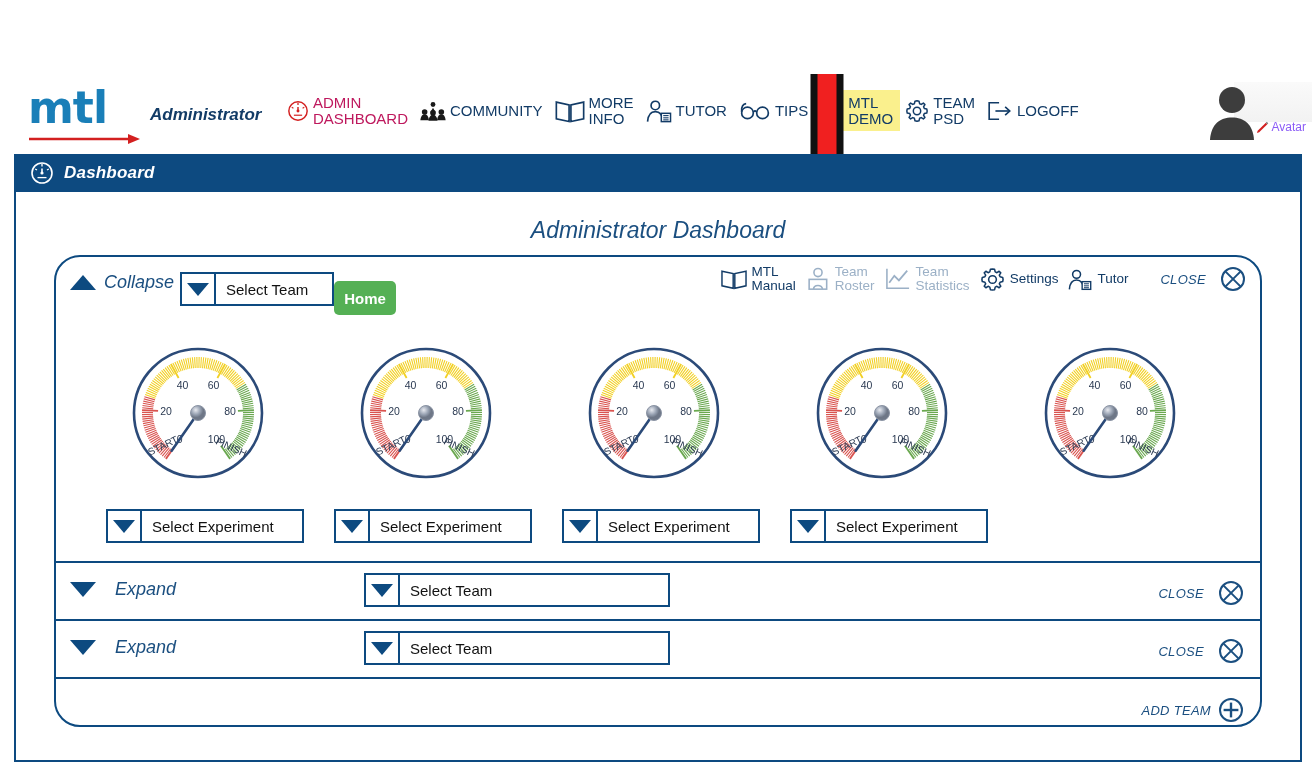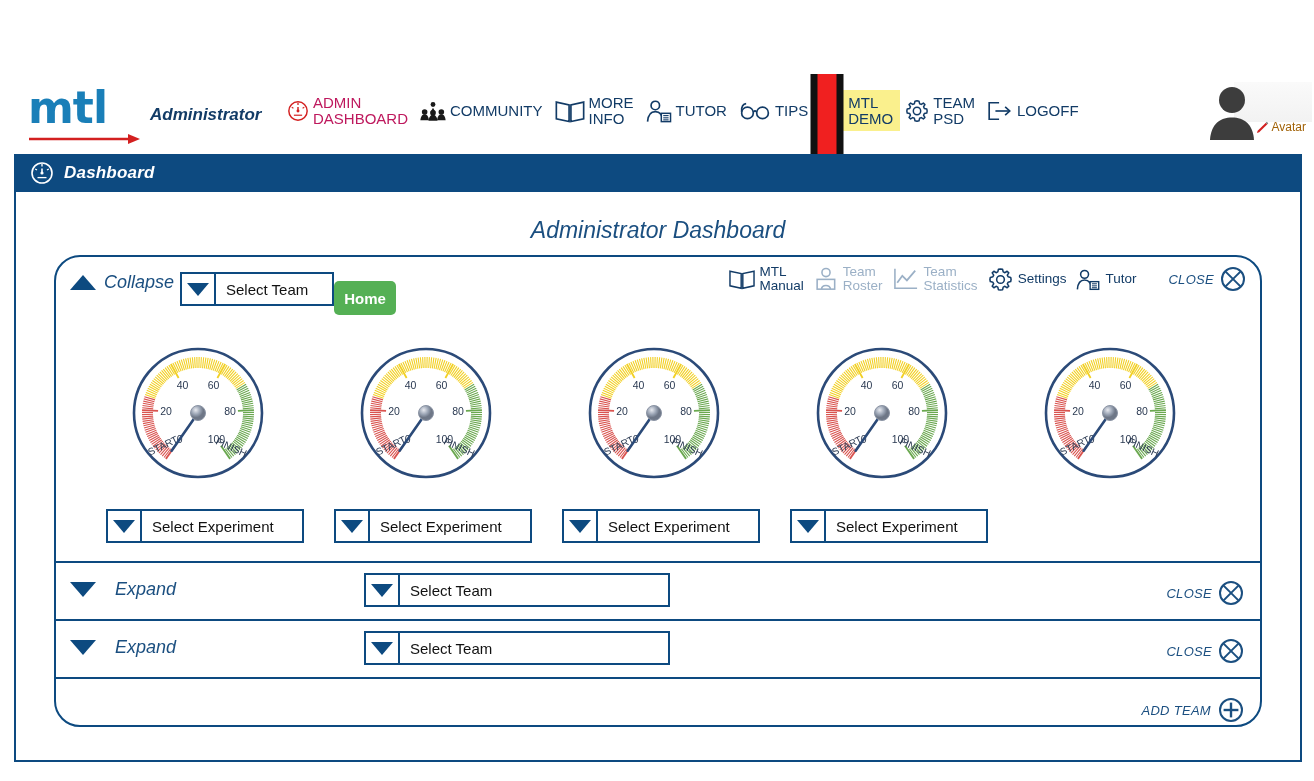--- a/index.html
+++ b/index.html
@@ -63,7 +63,7 @@
   }
   .avatar-label {
     position: absolute; right: 6px; top: 38px;
-    font-size: 12px; color: #a16207;
+    font-size: 12px; color: #8b5cf6;
     display: flex; align-items: center; gap: 3px;
   }
 

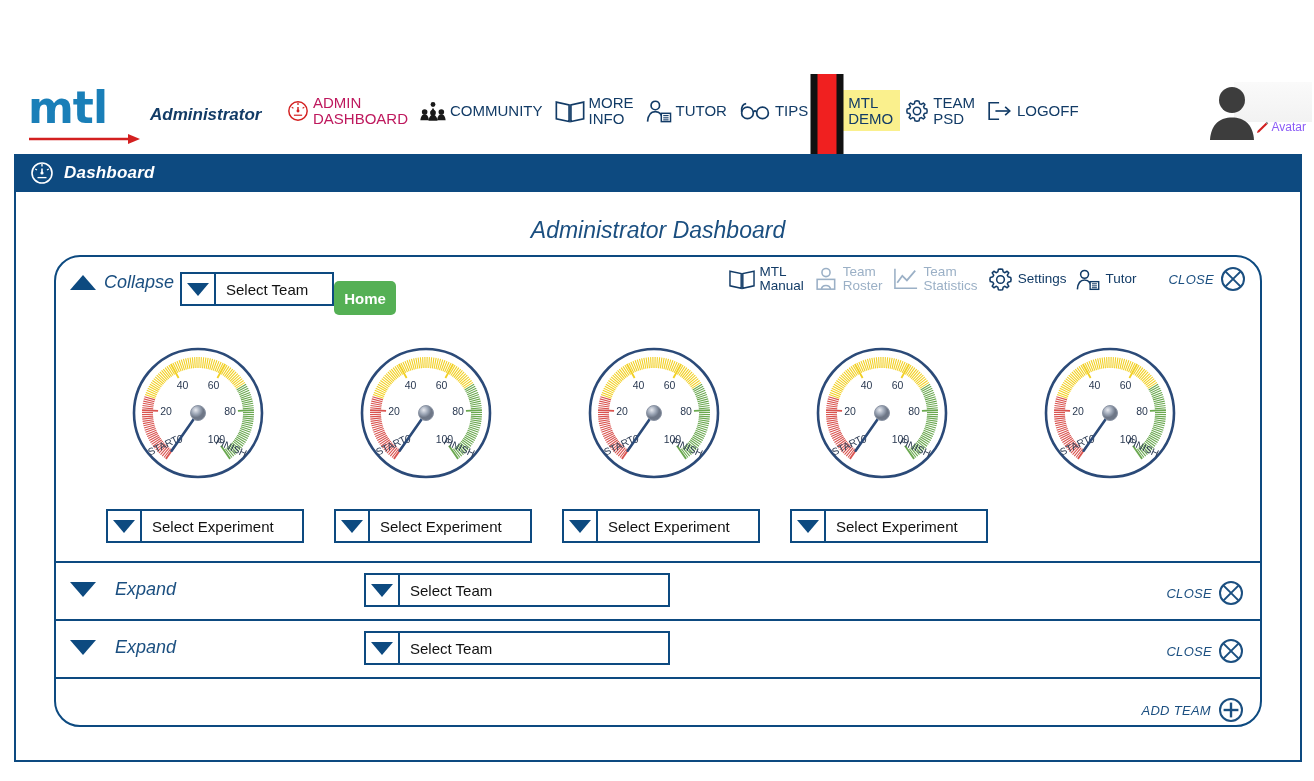--- a/index.html
+++ b/index.html
@@ -153,7 +153,7 @@
     font-family: "Liberation Sans", sans-serif;
   }
   .tool.dim .tool-label { color:#9bb0c6; }
-  .close-ctl { display:flex; align-items:center; gap:6px; cursor:pointer; margin-left: 22px; text-align: right; }
+  .close-ctl { display:flex; align-items:center; gap:14px; cursor:pointer; margin-left: 22px; text-align: right; }
   .close-word { font-size:13px; font-style:italic; color:#1b4f80; letter-spacing:.3px; }
 
   

